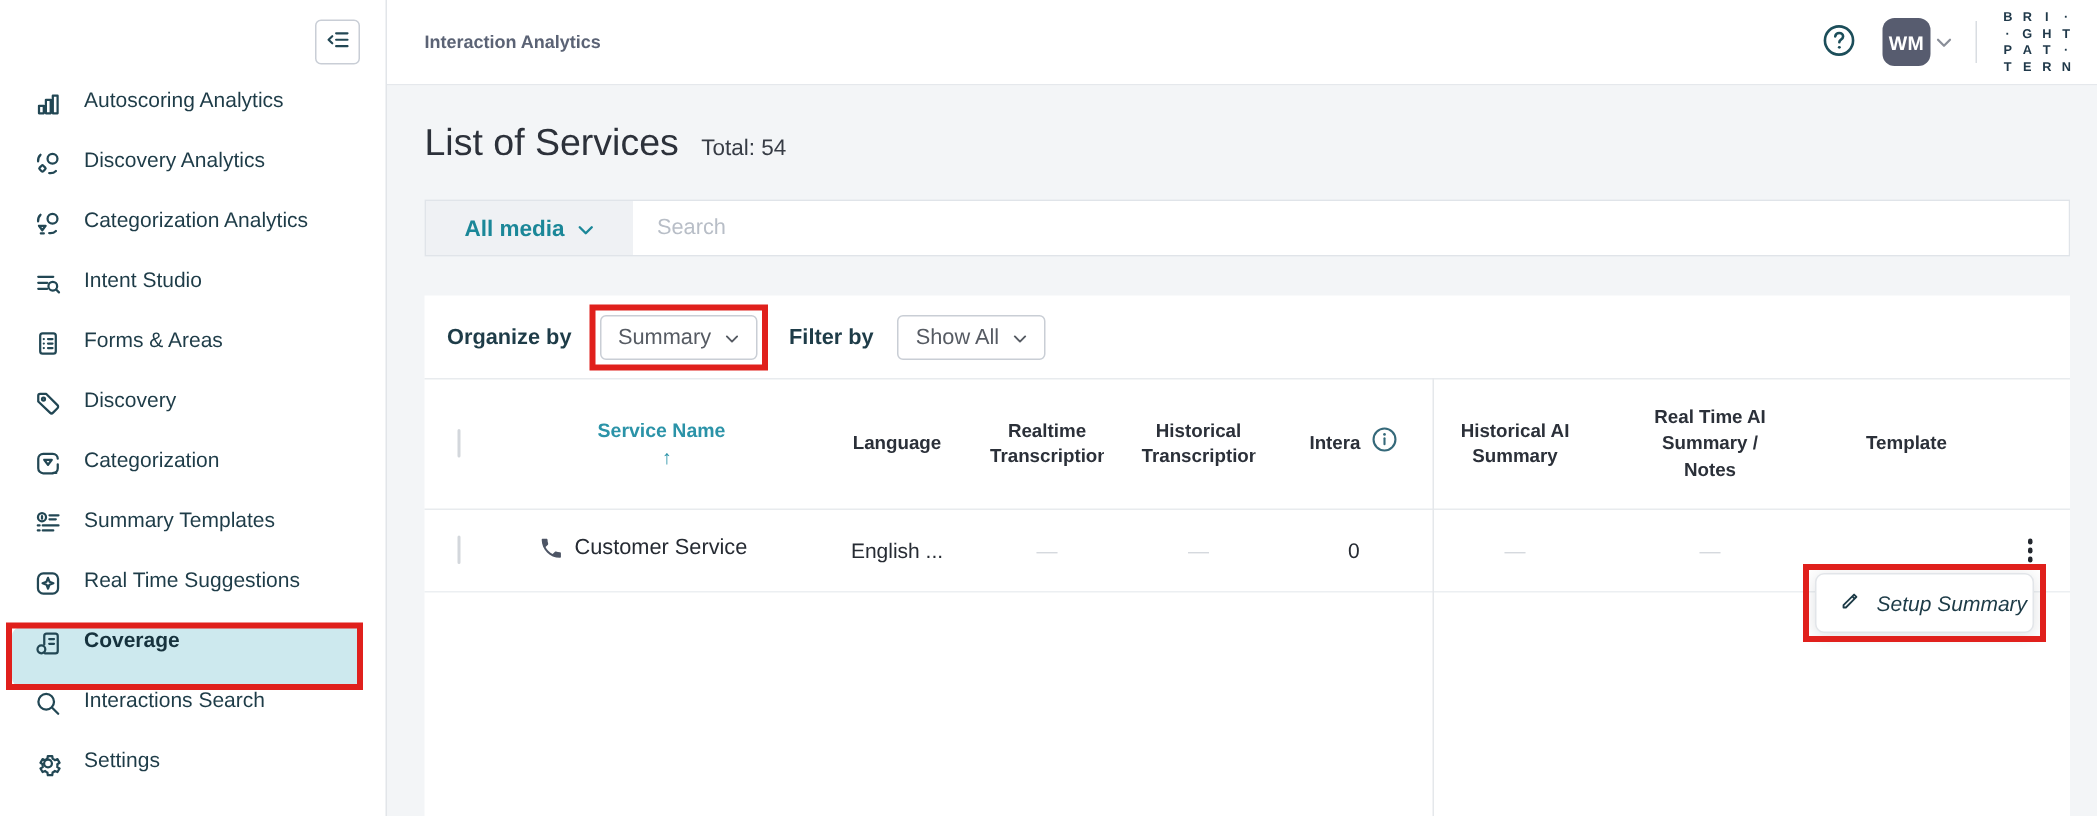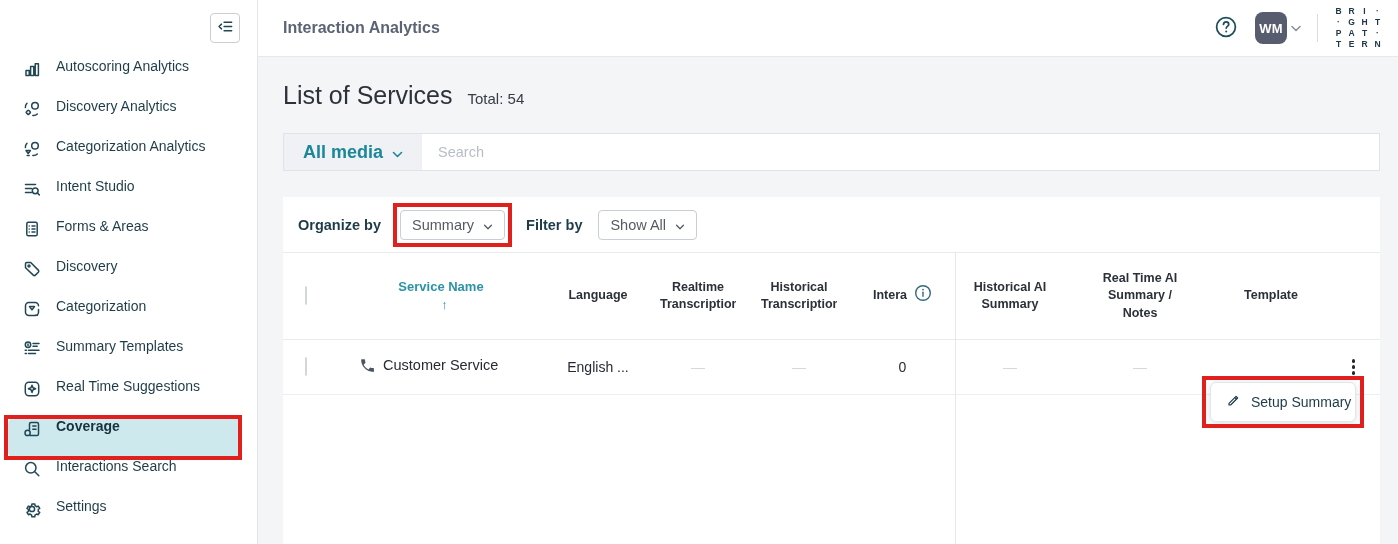--- a/index.html
+++ b/index.html
@@ -21,7 +21,7 @@
   
   .main { position:absolute; left:258px; top:0; right:0; bottom:0; }
   .topbar { position:absolute; left:0; top:0; right:0; height:57px; background:#fff; border-bottom:1px solid #e5e8ec; display:flex; align-items:center; }
-  .topbar-title { margin-left:25px; font-size:16px; font-weight:700; color:#5b6375; }
+  .topbar-title { margin-left:25px; font-size:12px; font-weight:700; color:#5b6375; }
   .topbar-right { margin-left:auto; display:flex; align-items:center; height:57px; padding-right:6px; }
   .help-btn { width:26px; height:26px; background:none; border:none; cursor:pointer; display:flex; align-items:center; justify-content:center; }
   .avatar-group { display:flex; align-items:center; margin-left:16px; cursor:pointer; }

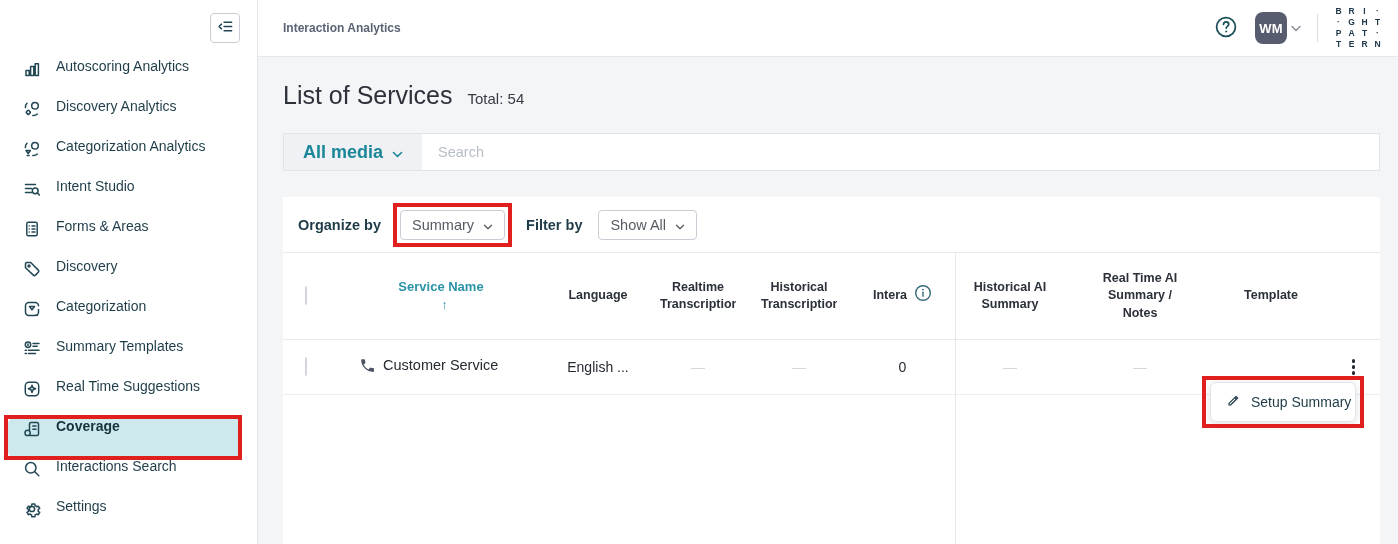--- a/index.html
+++ b/index.html
@@ -39,7 +39,7 @@
 
   .searchbar { position:absolute; left:25px; top:76px; width:1097px; height:38px; display:flex; border:1px solid #e0e4e9; background:#fff; }
   .media-dd { width:138px; background:#eff1f4; border:none; display:flex; align-items:center; justify-content:center; gap:9px; cursor:pointer; }
-  .media-dd span { font-size:18px; font-weight:700; color:#1b8798; }
+  .media-dd span { font-size:15px; font-weight:700; color:#1b8798; }
   .search-input { flex:1; border:none; outline:none; padding-left:16px; font-size:14.5px; color:#333; font-family:inherit; background:#fff; }
   .search-input::placeholder { color:#b8bec7; }
 

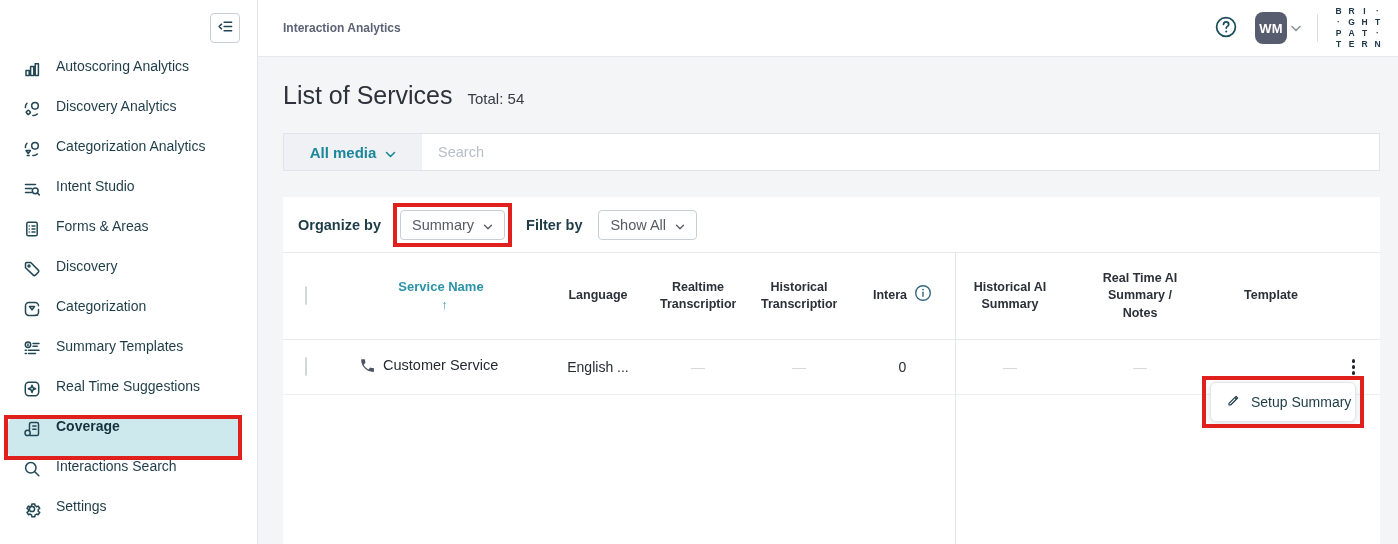--- a/index.html
+++ b/index.html
@@ -73,7 +73,7 @@
   .vdivider { position:absolute; left:672px; top:55px; bottom:0; width:1px; background:#e5e8eb; }
 
   
-  .popup { position:absolute; left:1210px; top:382px; width:146px; height:40px; background:#fff; border:1px solid #e2e5e9; border-radius:6px; box-shadow:0 2px 10px rgba(30,40,60,.14); display:flex; align-items:center; padding-left:14px; gap:10px; z-index:5; cursor:pointer; }
+  .popup { position:absolute; left:1210px; top:382px; width:146px; height:40px; background:#fff; border:1px solid #e2e5e9; border-radius:6px; box-shadow:0 2px 10px rgba(30,40,60,.14); display:flex; align-items:center; padding-left:14px; gap:10px; z-index:5; cursor:pointer;font-style:italic; }
   .popup span { font-size:14px; color:#1d3b47; }
   .ann { position:absolute; border:4px solid #e0201c; pointer-events:none; z-index:6; }
   .ann-coverage { left:4px; top:415px; width:238px; height:45px; }

